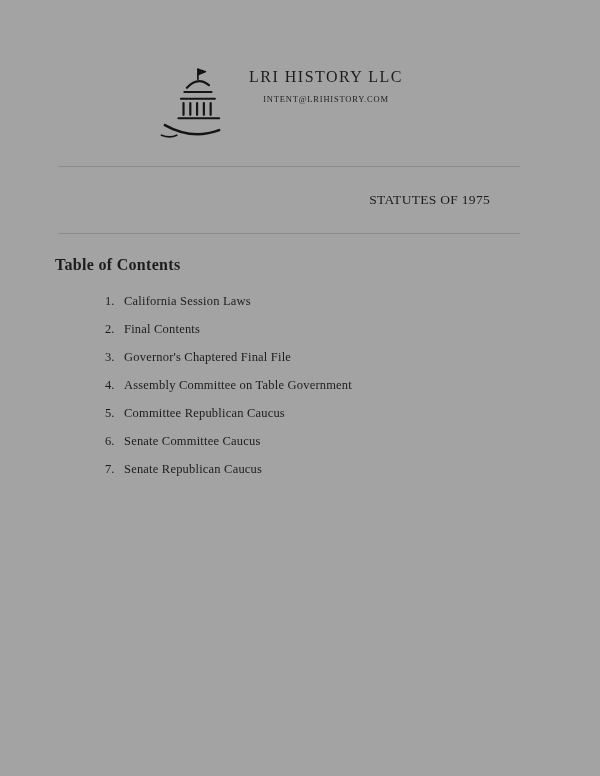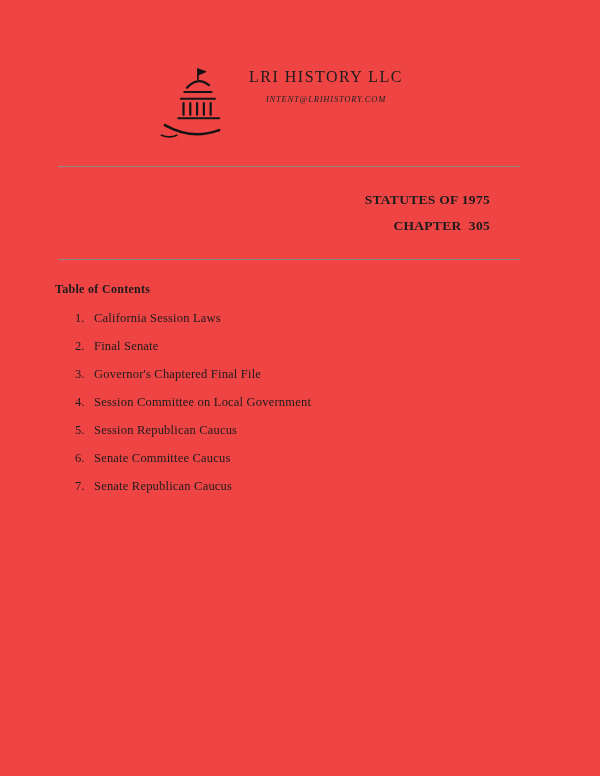--- a/index.html
+++ b/index.html
@@ -18,7 +18,7 @@
   .page {
     width: 600px;
     height: 776px;
-    background: #ef4444;
+    background: #a3a3a3;
     box-sizing: border-box;
   }
 

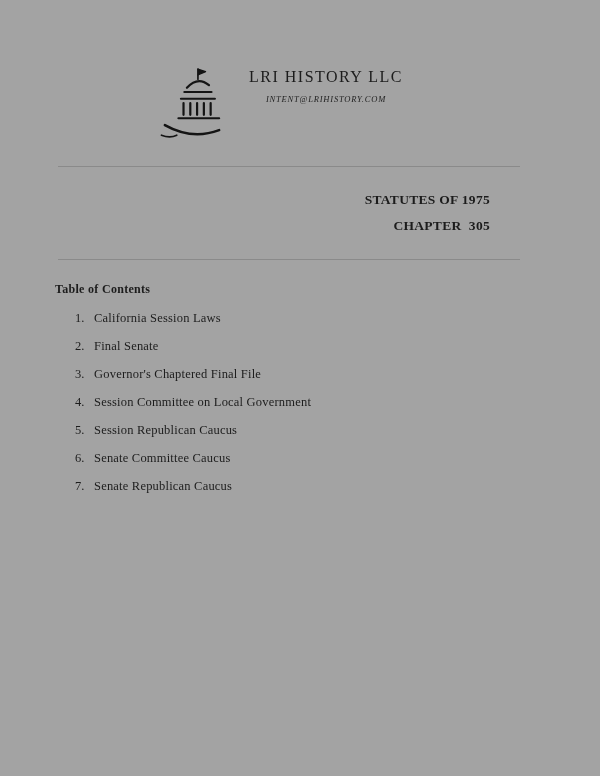--- a/index.html
+++ b/index.html
@@ -52,7 +52,6 @@
     letter-spacing: 0.8px;
     color: #222;
     line-height: 13px;
-    font-style: italic;
   }
 
   

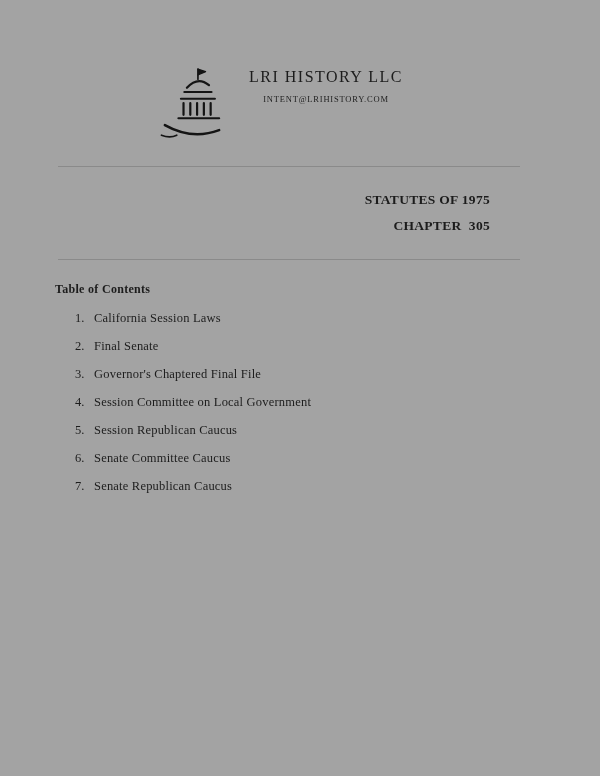--- a/index.html
+++ b/index.html
@@ -69,7 +69,7 @@
     text-align: right;
     margin-right: 110px;
     margin-top: 20px;
-    font-weight: bold;
+    font-weight: normal;
     font-size: 13.5px;
     letter-spacing: 0.3px;
   }

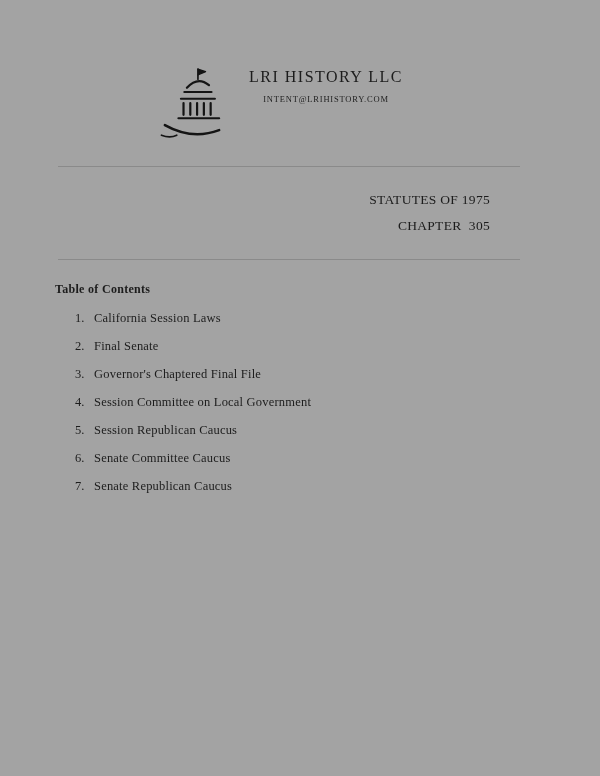--- a/index.html
+++ b/index.html
@@ -142,7 +142,6 @@
 
   <div class="reference">
     <div class="ref-line">STATUTES OF 1975</div>
-    <div class="ref-line">CHAPTER  305</div>
   </div>
 
   <hr class="rule rule-2">

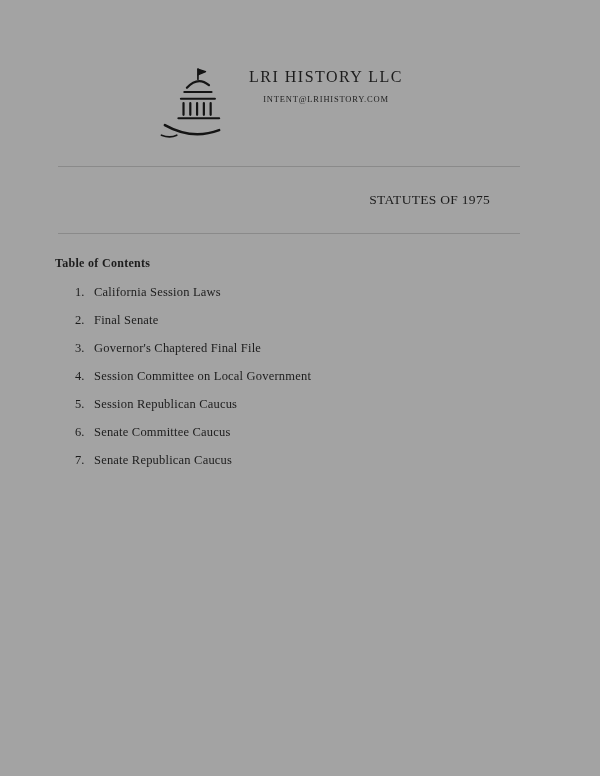--- a/index.html
+++ b/index.html
@@ -85,9 +85,9 @@
   }
   .toc-title {
     font-weight: bold;
-    font-size: 12px;
+    font-size: 16px;
     letter-spacing: 0.3px;
-    margin-bottom: 14px;
+    margin-bottom: 20px;
   }
   ol.toc-list {
     margin: 0;

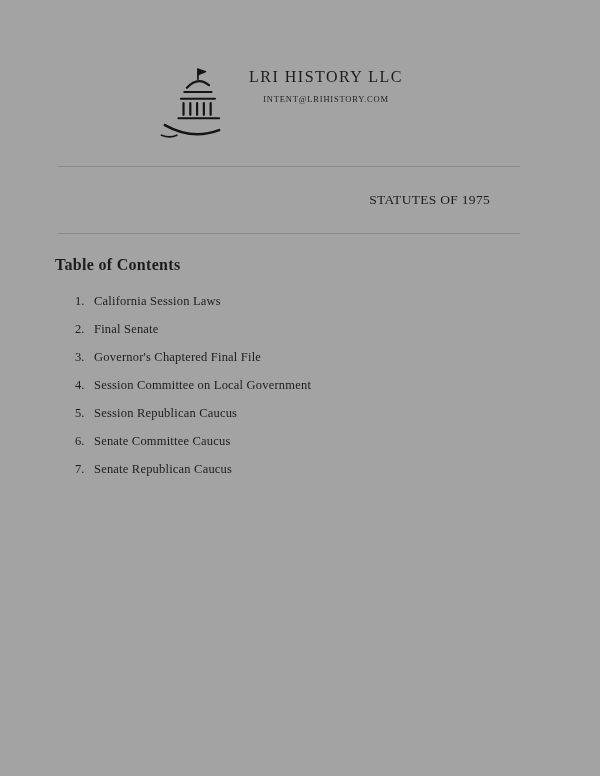--- a/index.html
+++ b/index.html
@@ -99,6 +99,7 @@
     margin-bottom: 13px;
     padding-left: 6px;
     letter-spacing: 0.2px;
+    margin-left: 30px;
   }
 </style>
 </head>

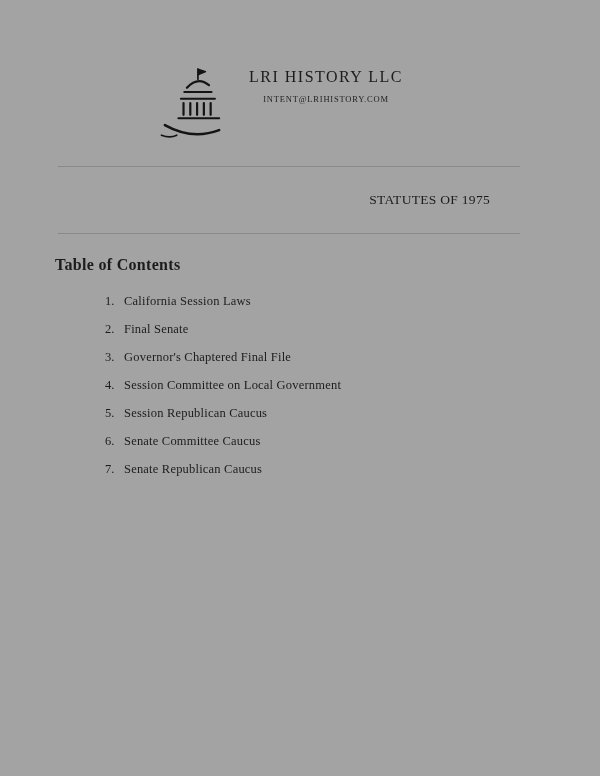--- a/index.html
+++ b/index.html
@@ -151,7 +151,7 @@
     <div class="toc-title">Table of Contents</div>
     <ol class="toc-list">
       <li>California Session Laws</li>
-      <li>Final Senate</li>
+      <li>Final Contents</li>
       <li>Governor's Chaptered Final File</li>
       <li>Session Committee on Local Government</li>
       <li>Session Republican Caucus</li>

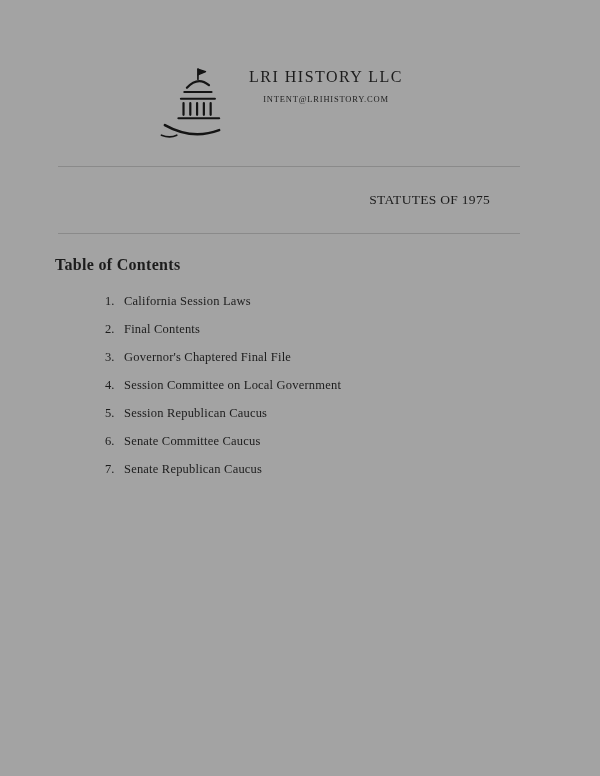--- a/index.html
+++ b/index.html
@@ -153,7 +153,7 @@
       <li>California Session Laws</li>
       <li>Final Contents</li>
       <li>Governor's Chaptered Final File</li>
-      <li>Session Committee on Local Government</li>
+      <li>Assembly Committee on Table Government</li>
       <li>Session Republican Caucus</li>
       <li>Senate Committee Caucus</li>
       <li>Senate Republican Caucus</li>

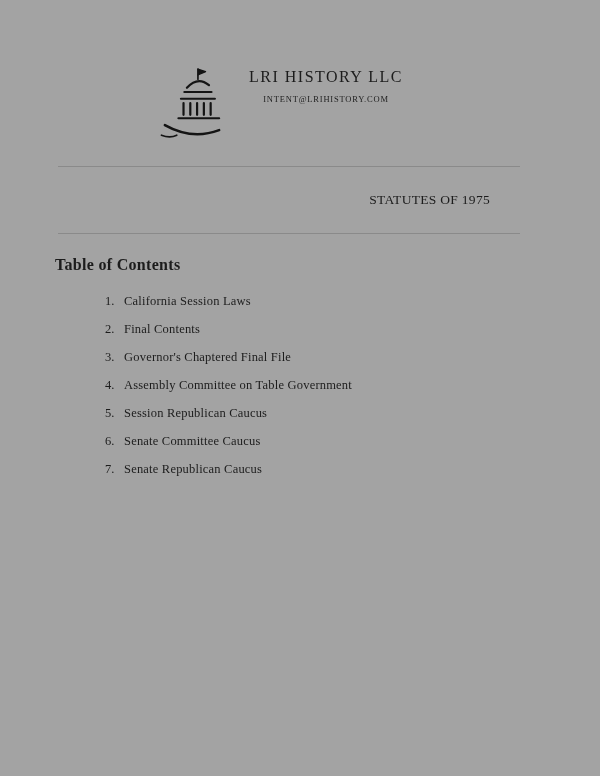--- a/index.html
+++ b/index.html
@@ -154,7 +154,7 @@
       <li>Final Contents</li>
       <li>Governor's Chaptered Final File</li>
       <li>Assembly Committee on Table Government</li>
-      <li>Session Republican Caucus</li>
+      <li>Committee Republican Caucus</li>
       <li>Senate Committee Caucus</li>
       <li>Senate Republican Caucus</li>
     </ol>

